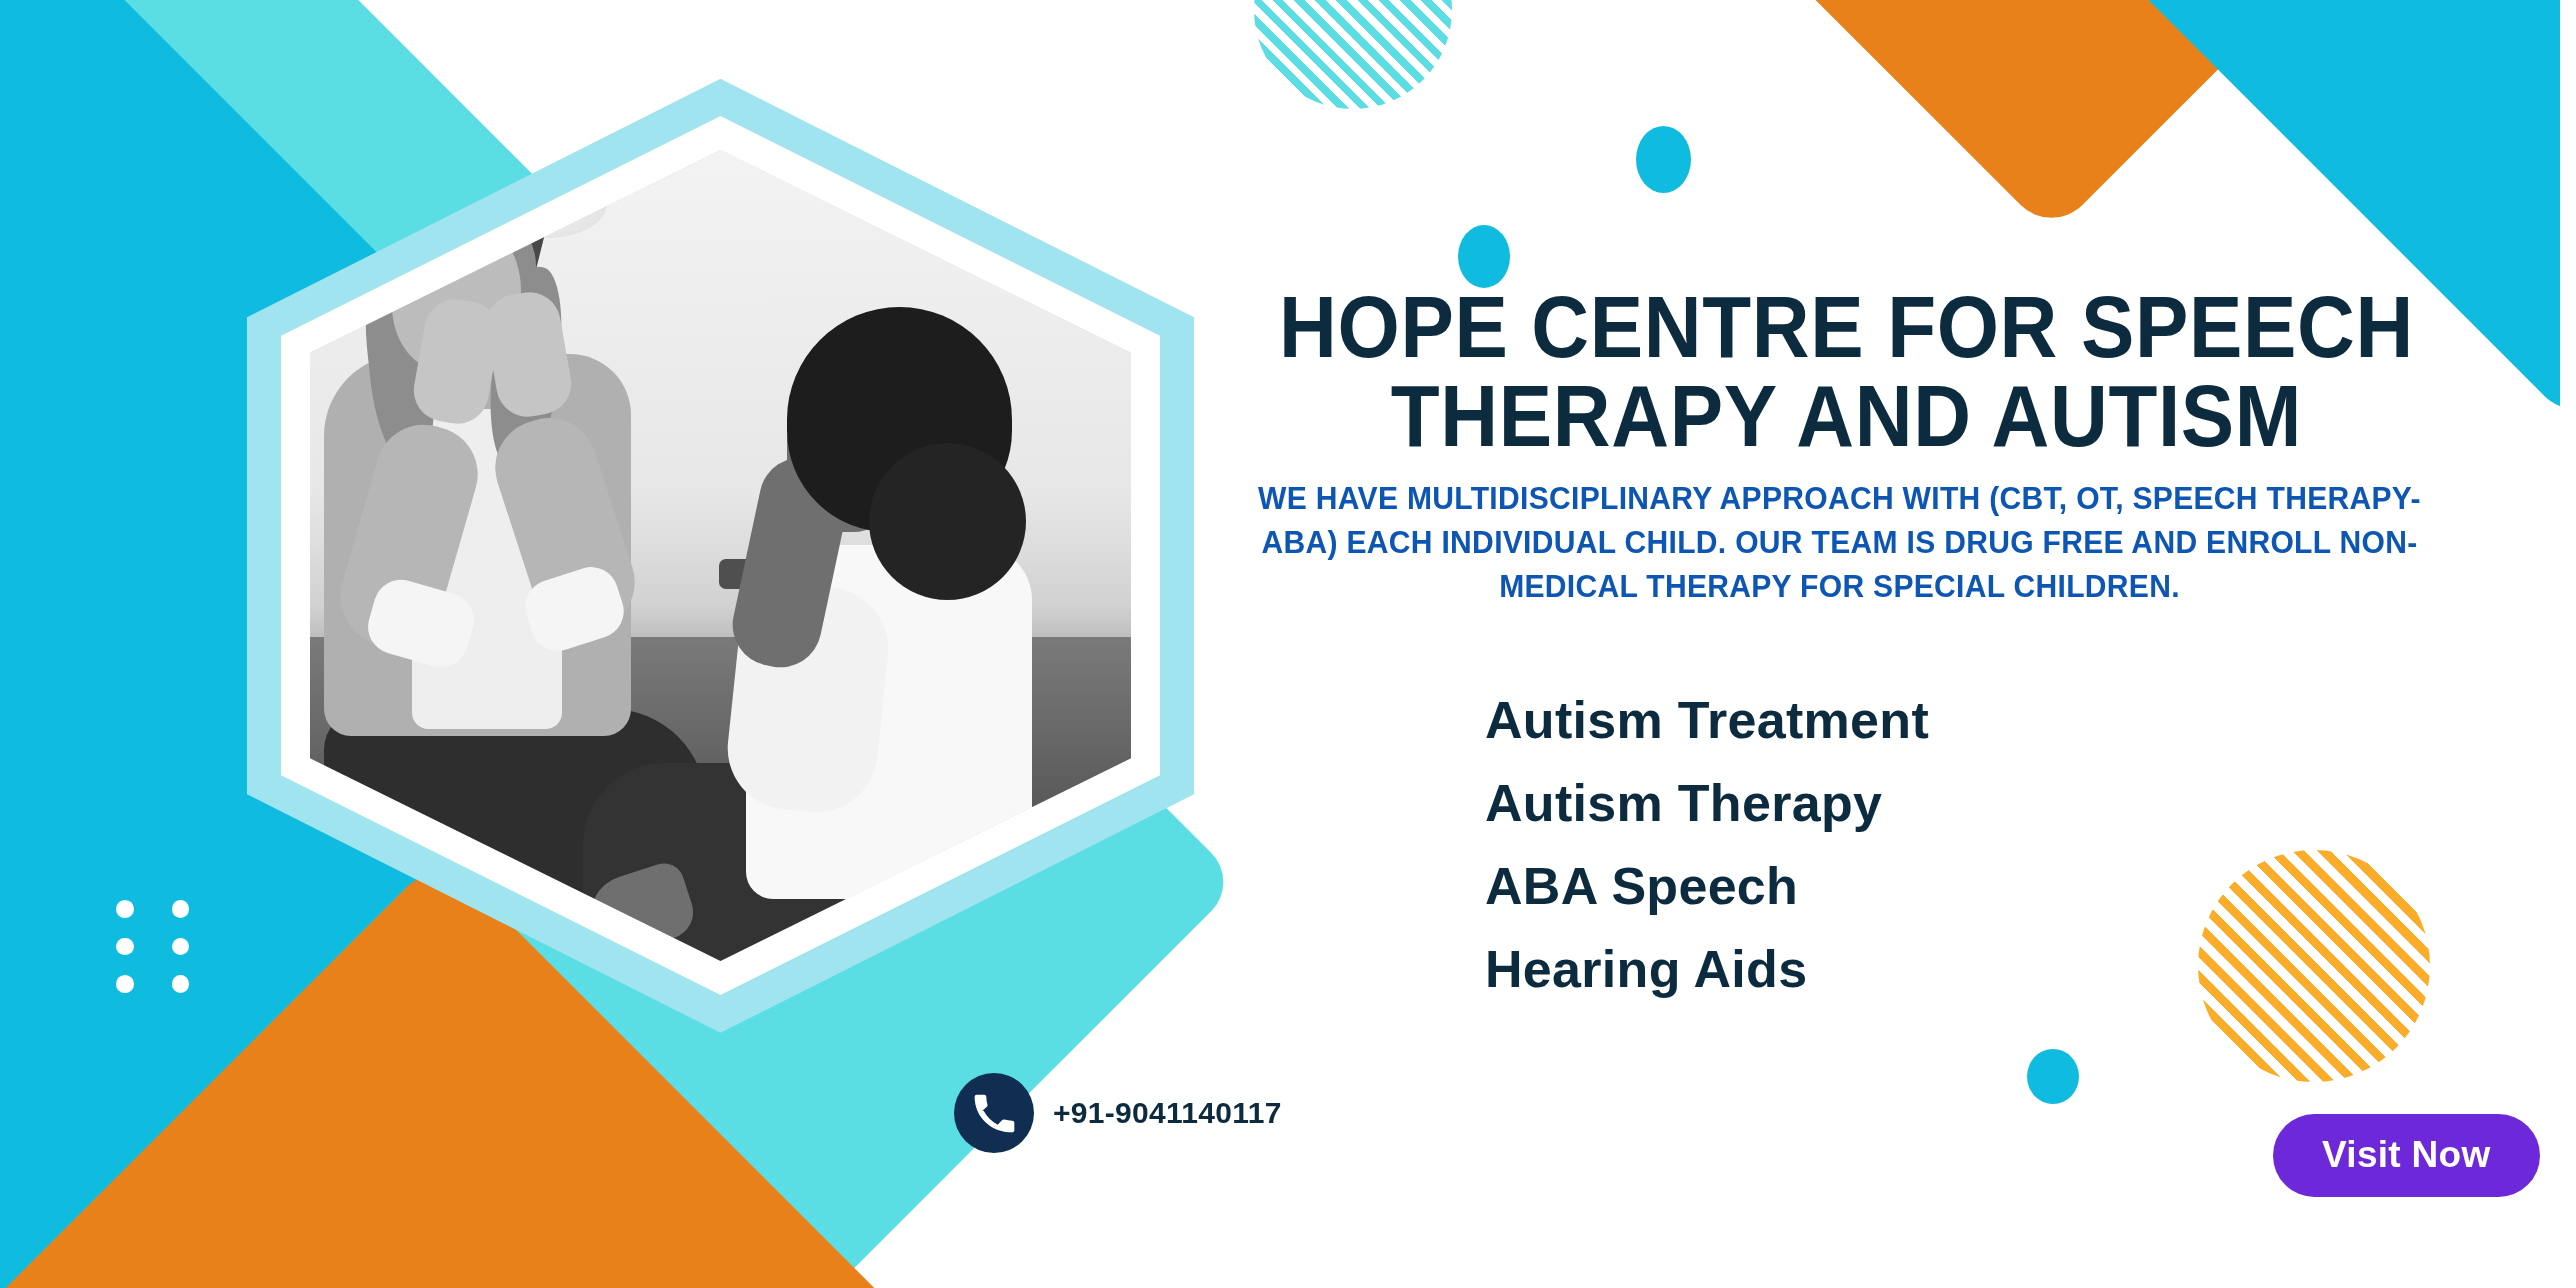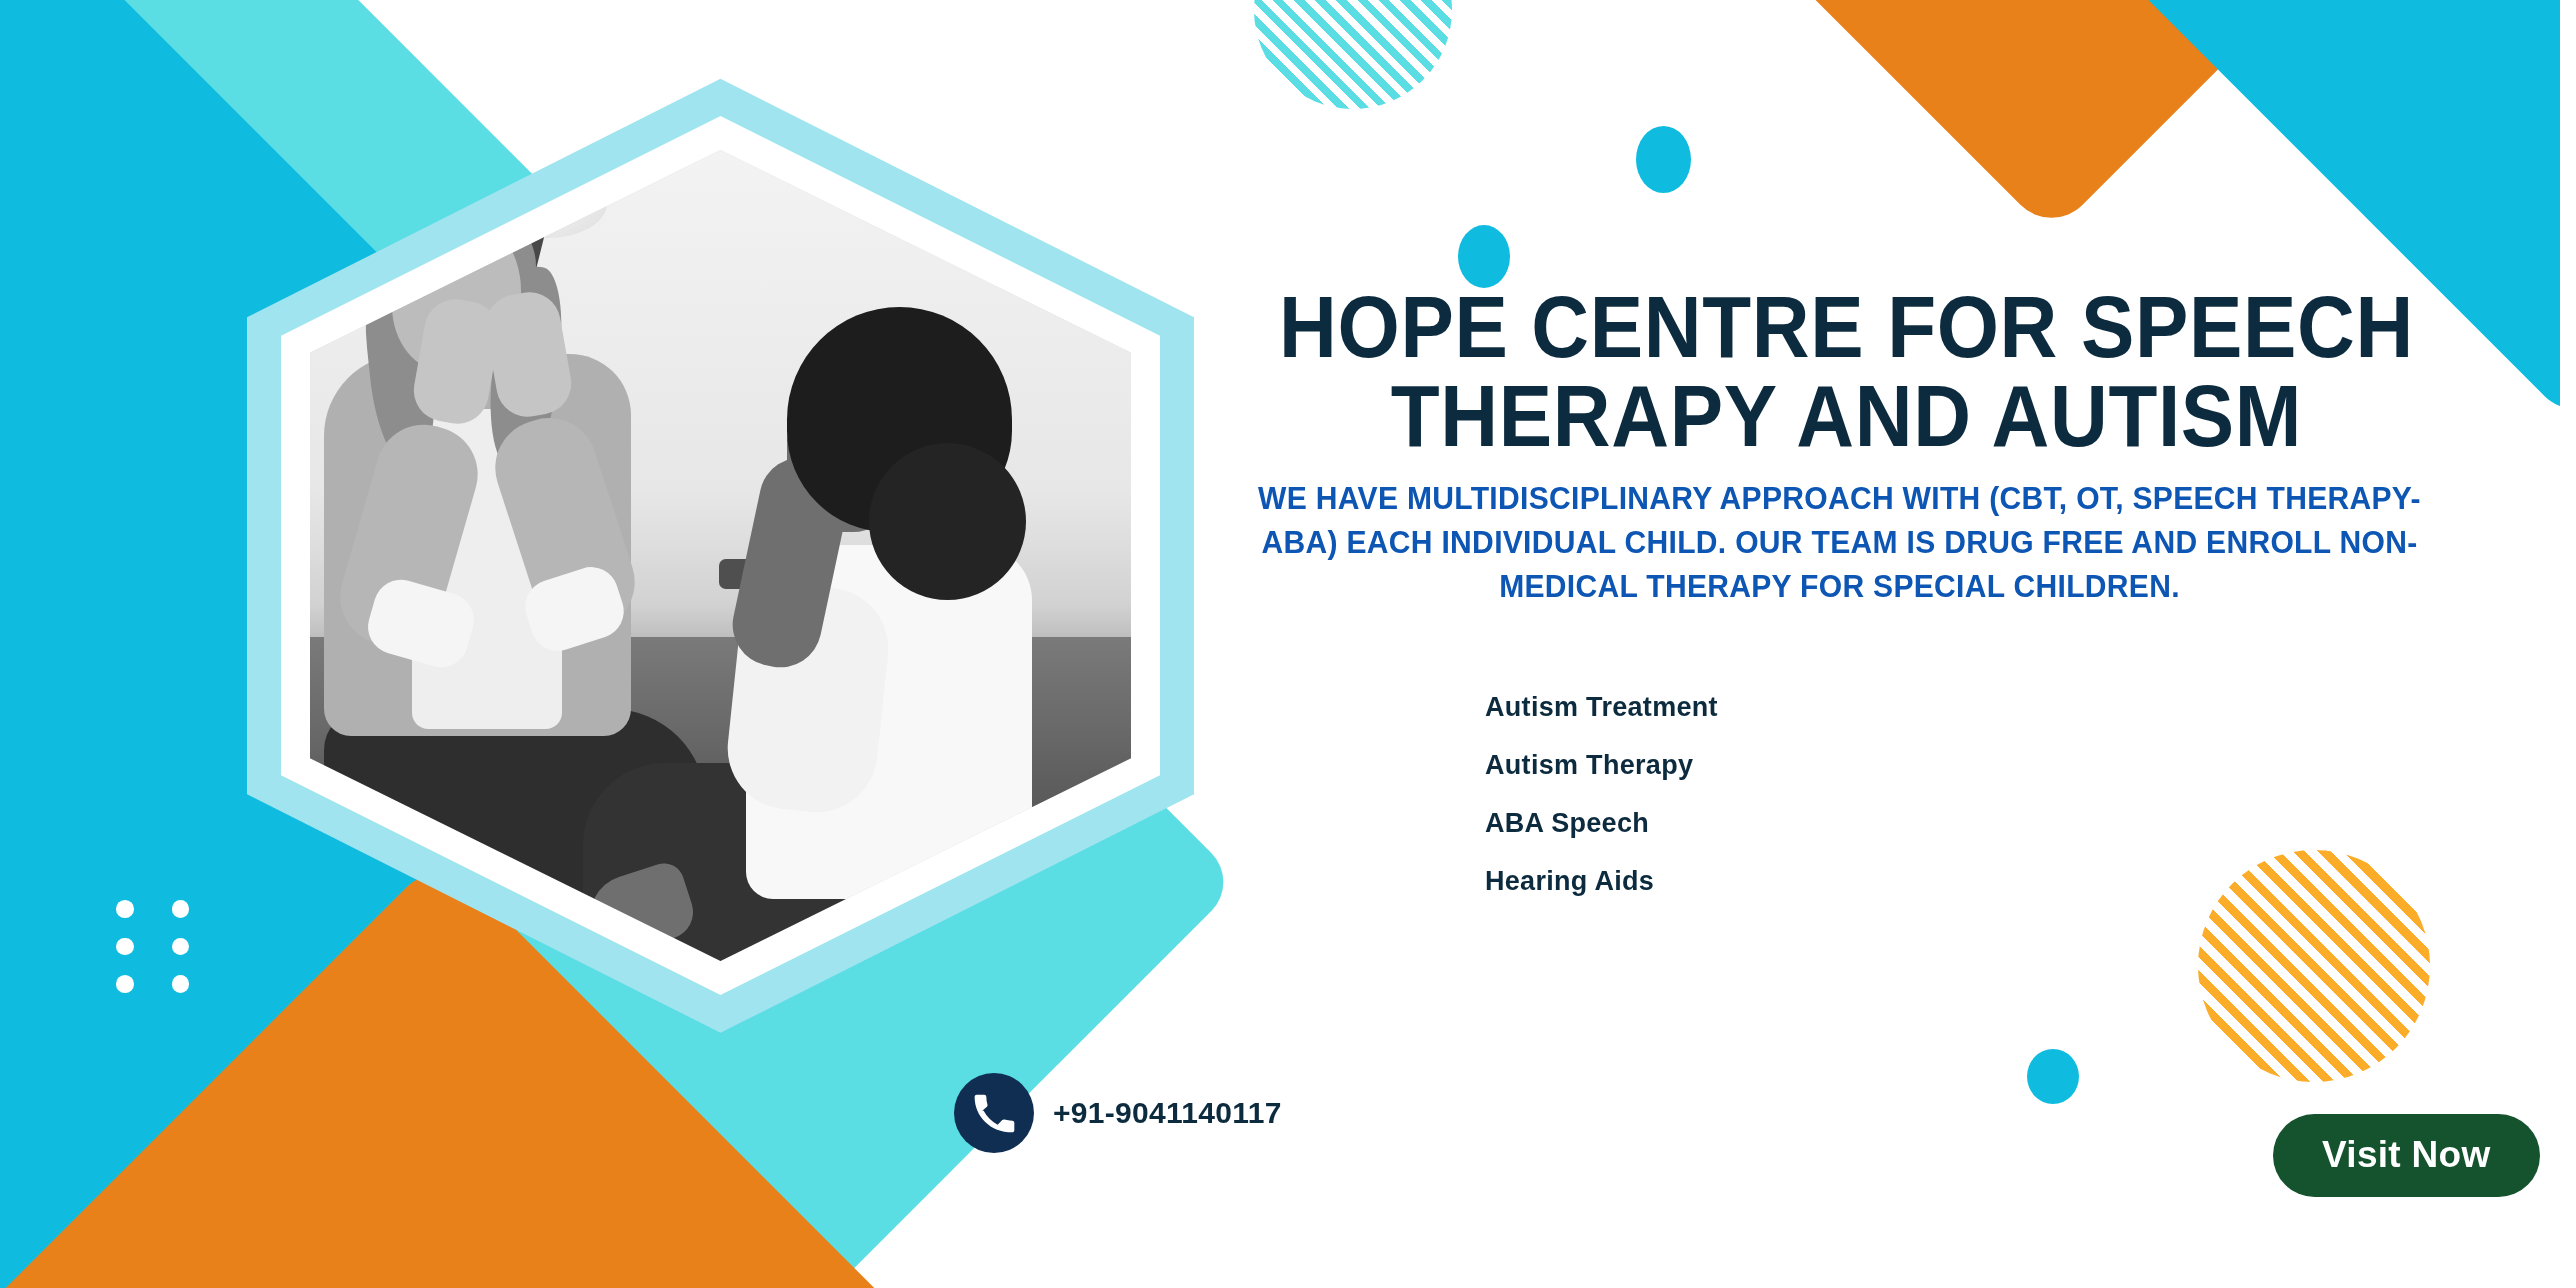--- a/index.html
+++ b/index.html
@@ -203,7 +203,7 @@
   .services li {
     color:#0D2B3E;
     font-weight:bold;
-    font-size:27px;
+    font-size:52px;
     line-height:1;
     margin-bottom:31px;
     letter-spacing:0.3px;

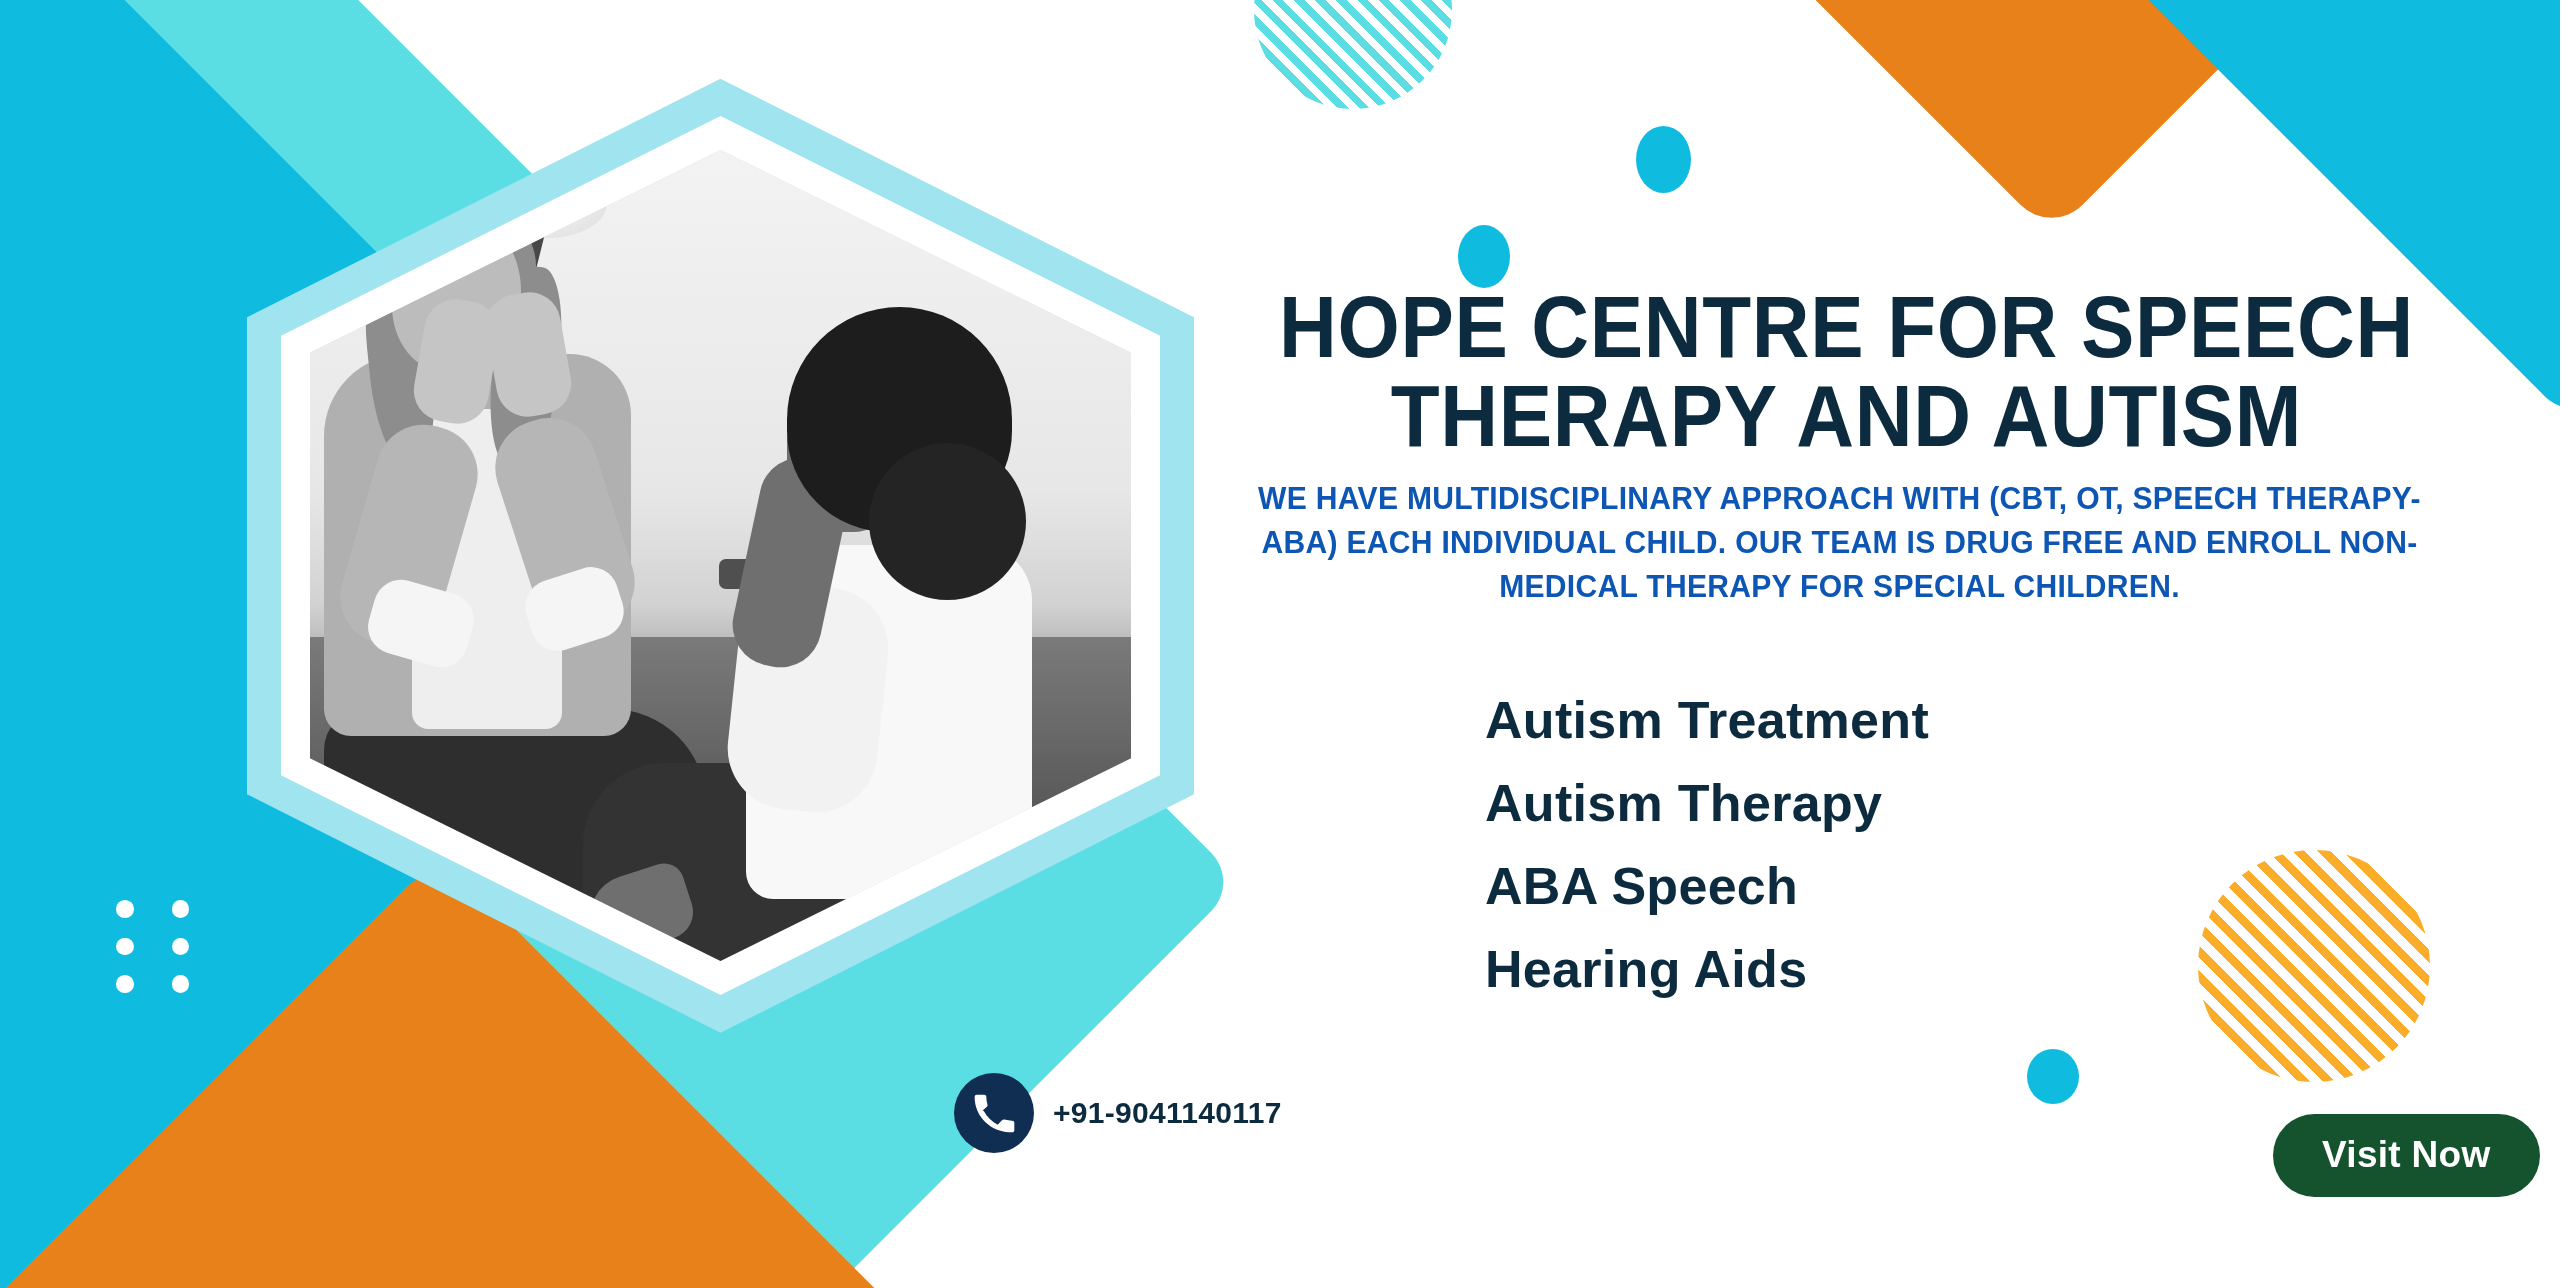--- a/index.html
+++ b/index.html
@@ -235,7 +235,7 @@
 
   .visit-btn {
     position:absolute; left:1319px; top:41px;
-    background:#14532d;
+    background:#6d28d9;
     color:#ffffff;
     font-weight:bold;
     font-size:37px;

